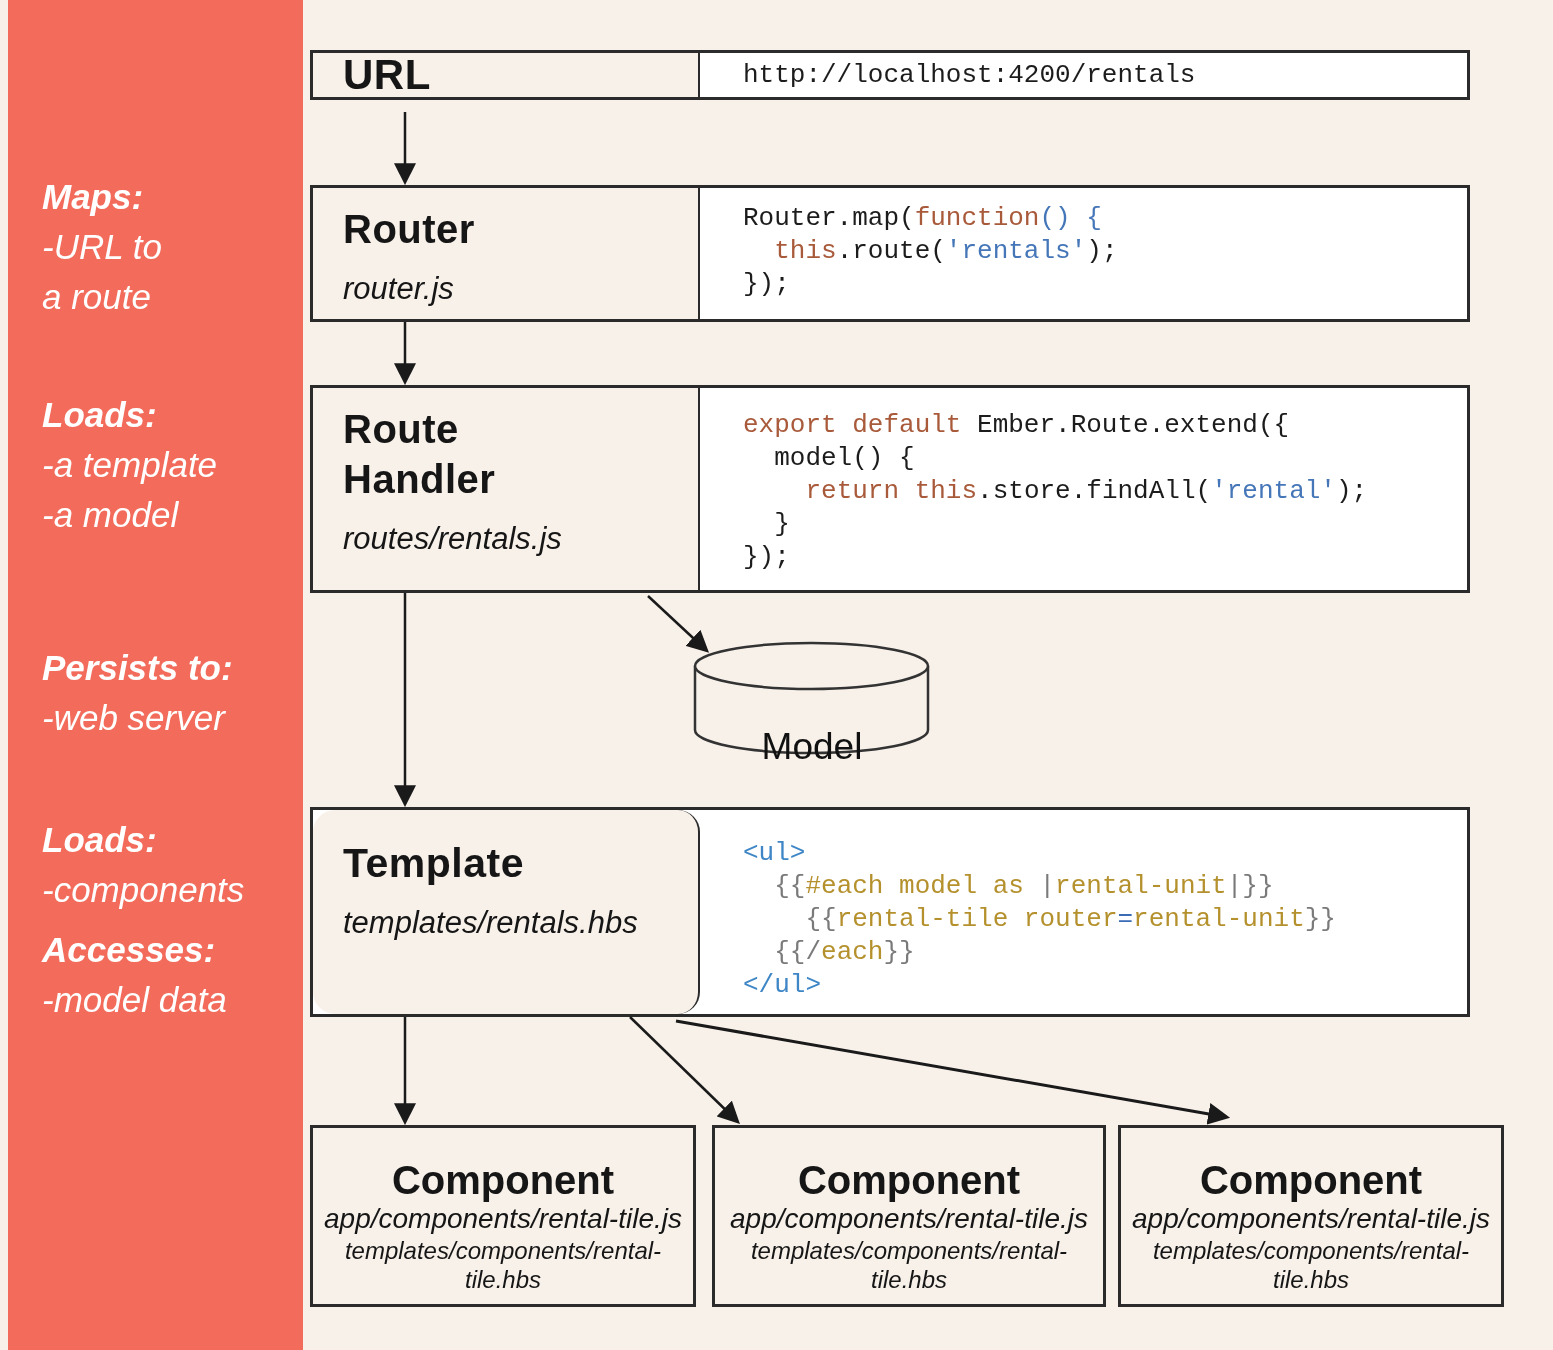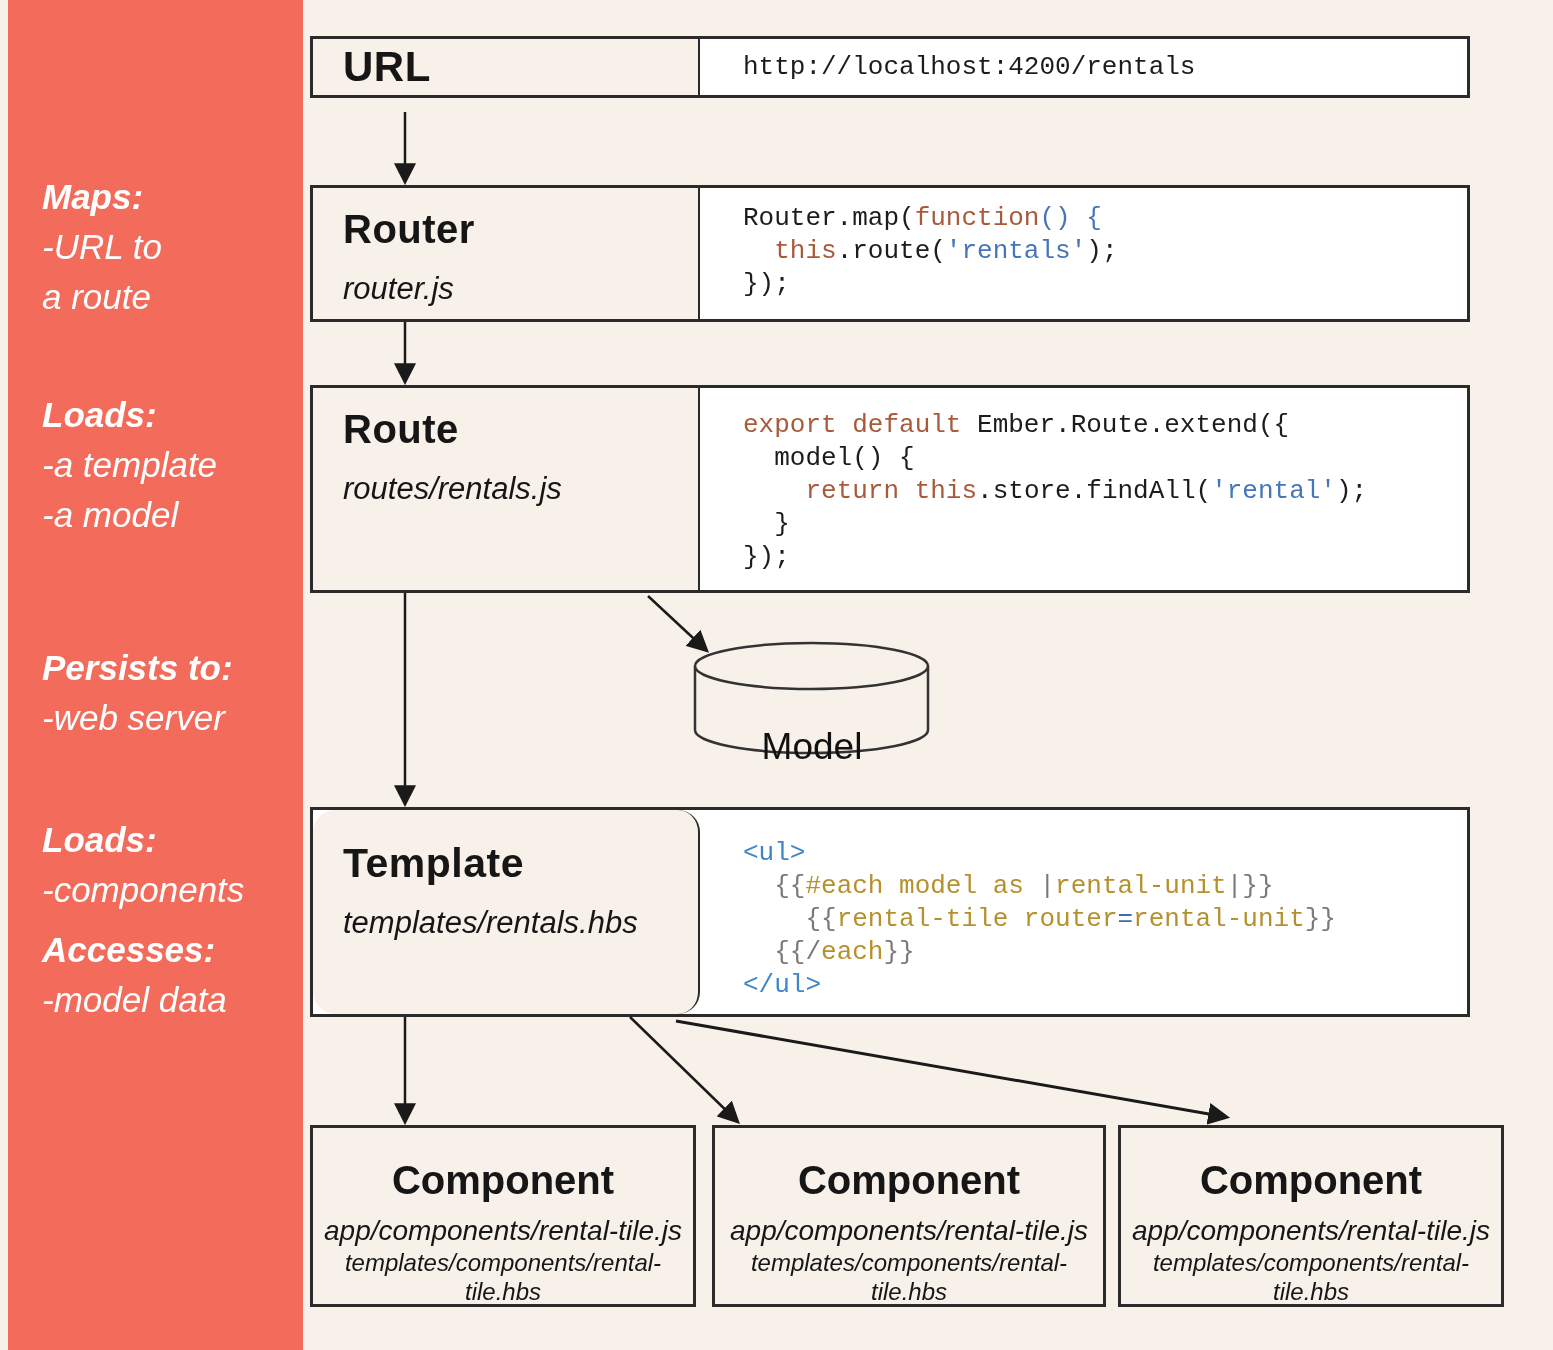--- a/index.html
+++ b/index.html
@@ -48,7 +48,7 @@
   .tok-gray{color:var(--gray);}
   .tok-eq{color:var(--eq);}
   
-  #url-box{top:36px;height:62px;}
+  #url-box{top:50px;height:50px;}
   #url-box .labelcol{display:flex;align-items:center;padding-top:0;}
   #url-box .box-title{font-size:42px;line-height:42px;}
   #url-box .codecol{display:flex;align-items:center;padding-top:0;}

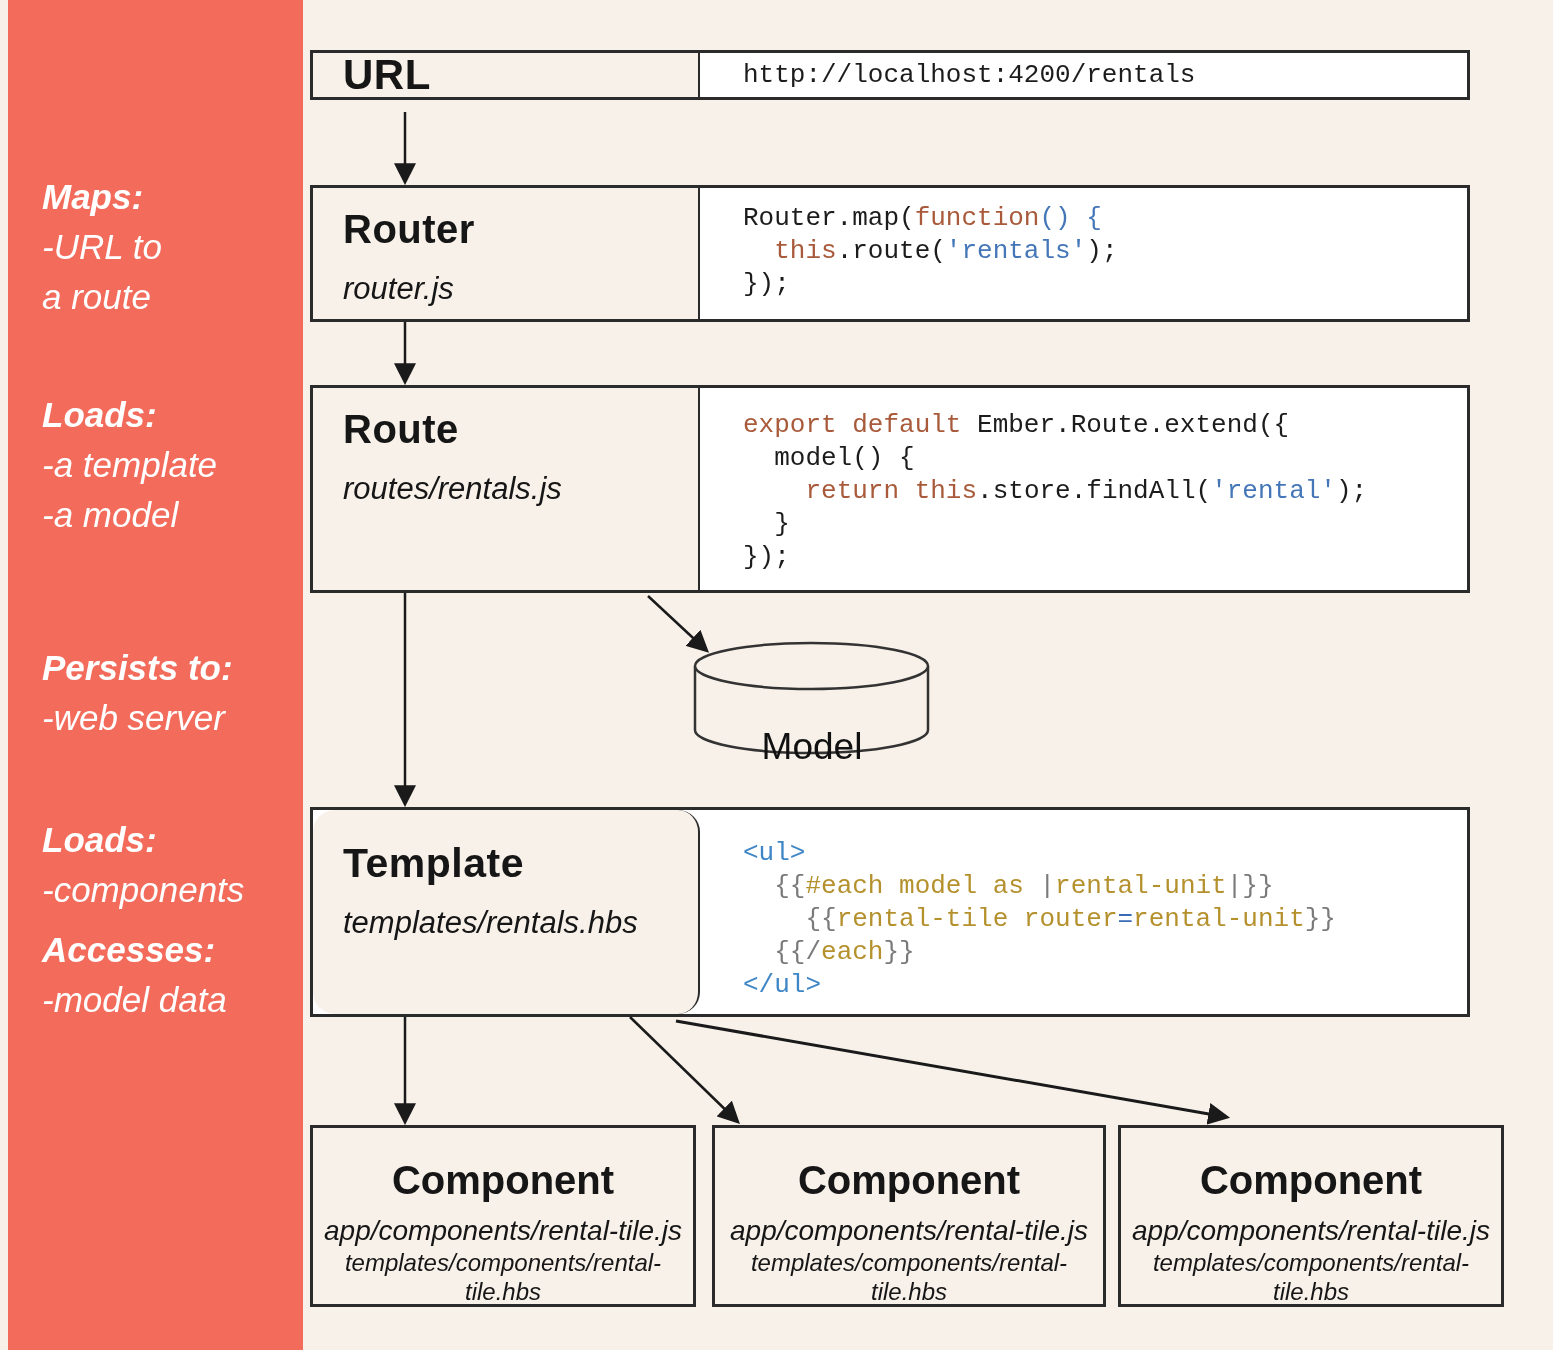--- a/index.html
+++ b/index.html
@@ -135,6 +135,7 @@
     <div class="labelcol">
       <div class="box-title">
         <div>Route</div>
+        <div>Handler</div>
       </div>
       <div class="box-sub">routes/rentals.js</div>
     </div>

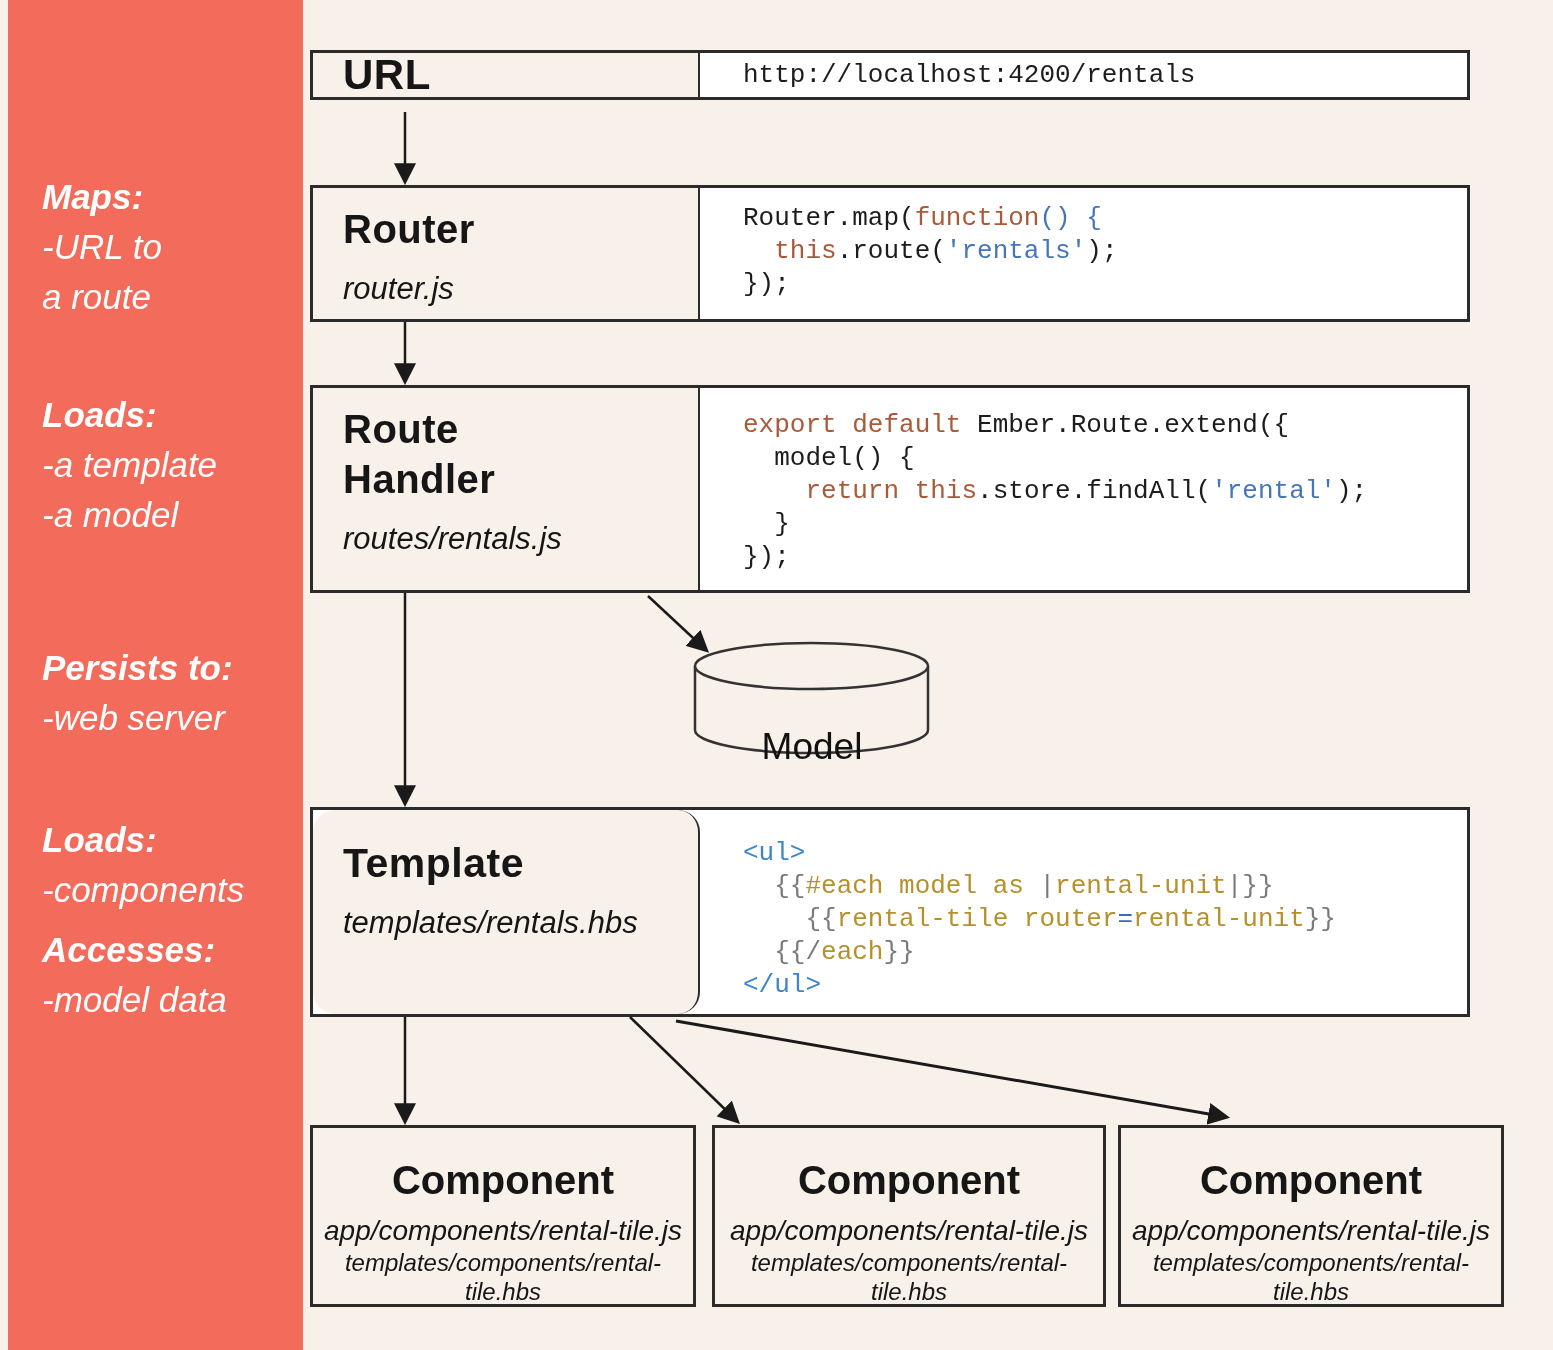--- a/index.html
+++ b/index.html
@@ -74,7 +74,7 @@
     background:var(--bg);box-sizing:border-box;text-align:center;padding-top:30px;color:#161616;
   }
   .component-title{font-weight:700;font-size:40px;line-height:44px;}
-  .component-js{font-style:italic;font-size:28px;line-height:34px;margin-top:12px;}
+  .component-js{font-style:italic;font-size:28px;line-height:34px;margin-top:0;}
   .component-hbs{font-style:italic;font-size:24px;line-height:29px;}
   #component-1{left:310px;width:386px;}
   #component-2{left:712px;width:394px;}

